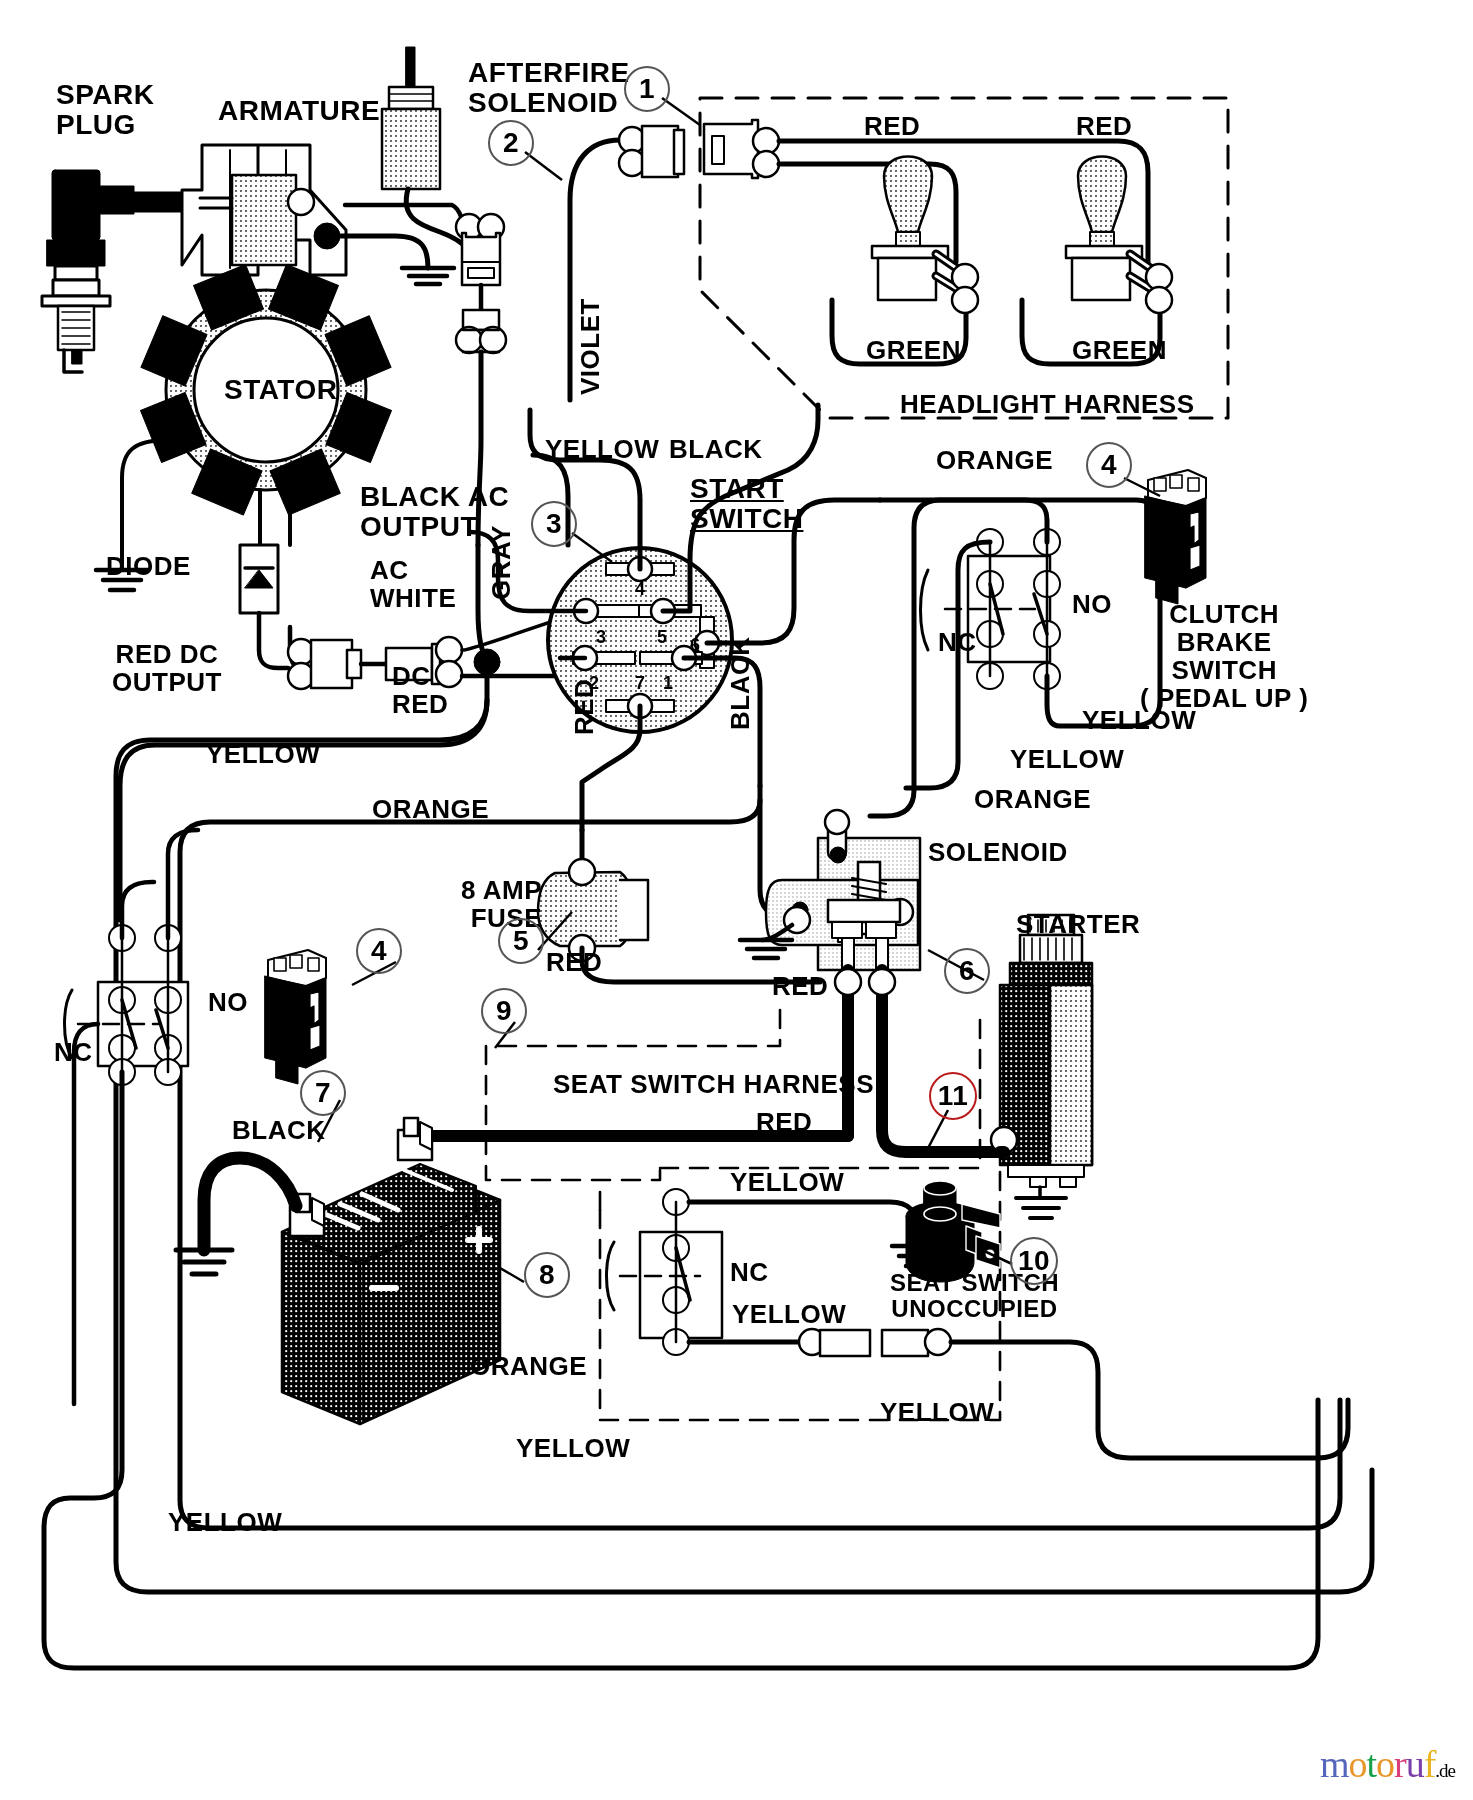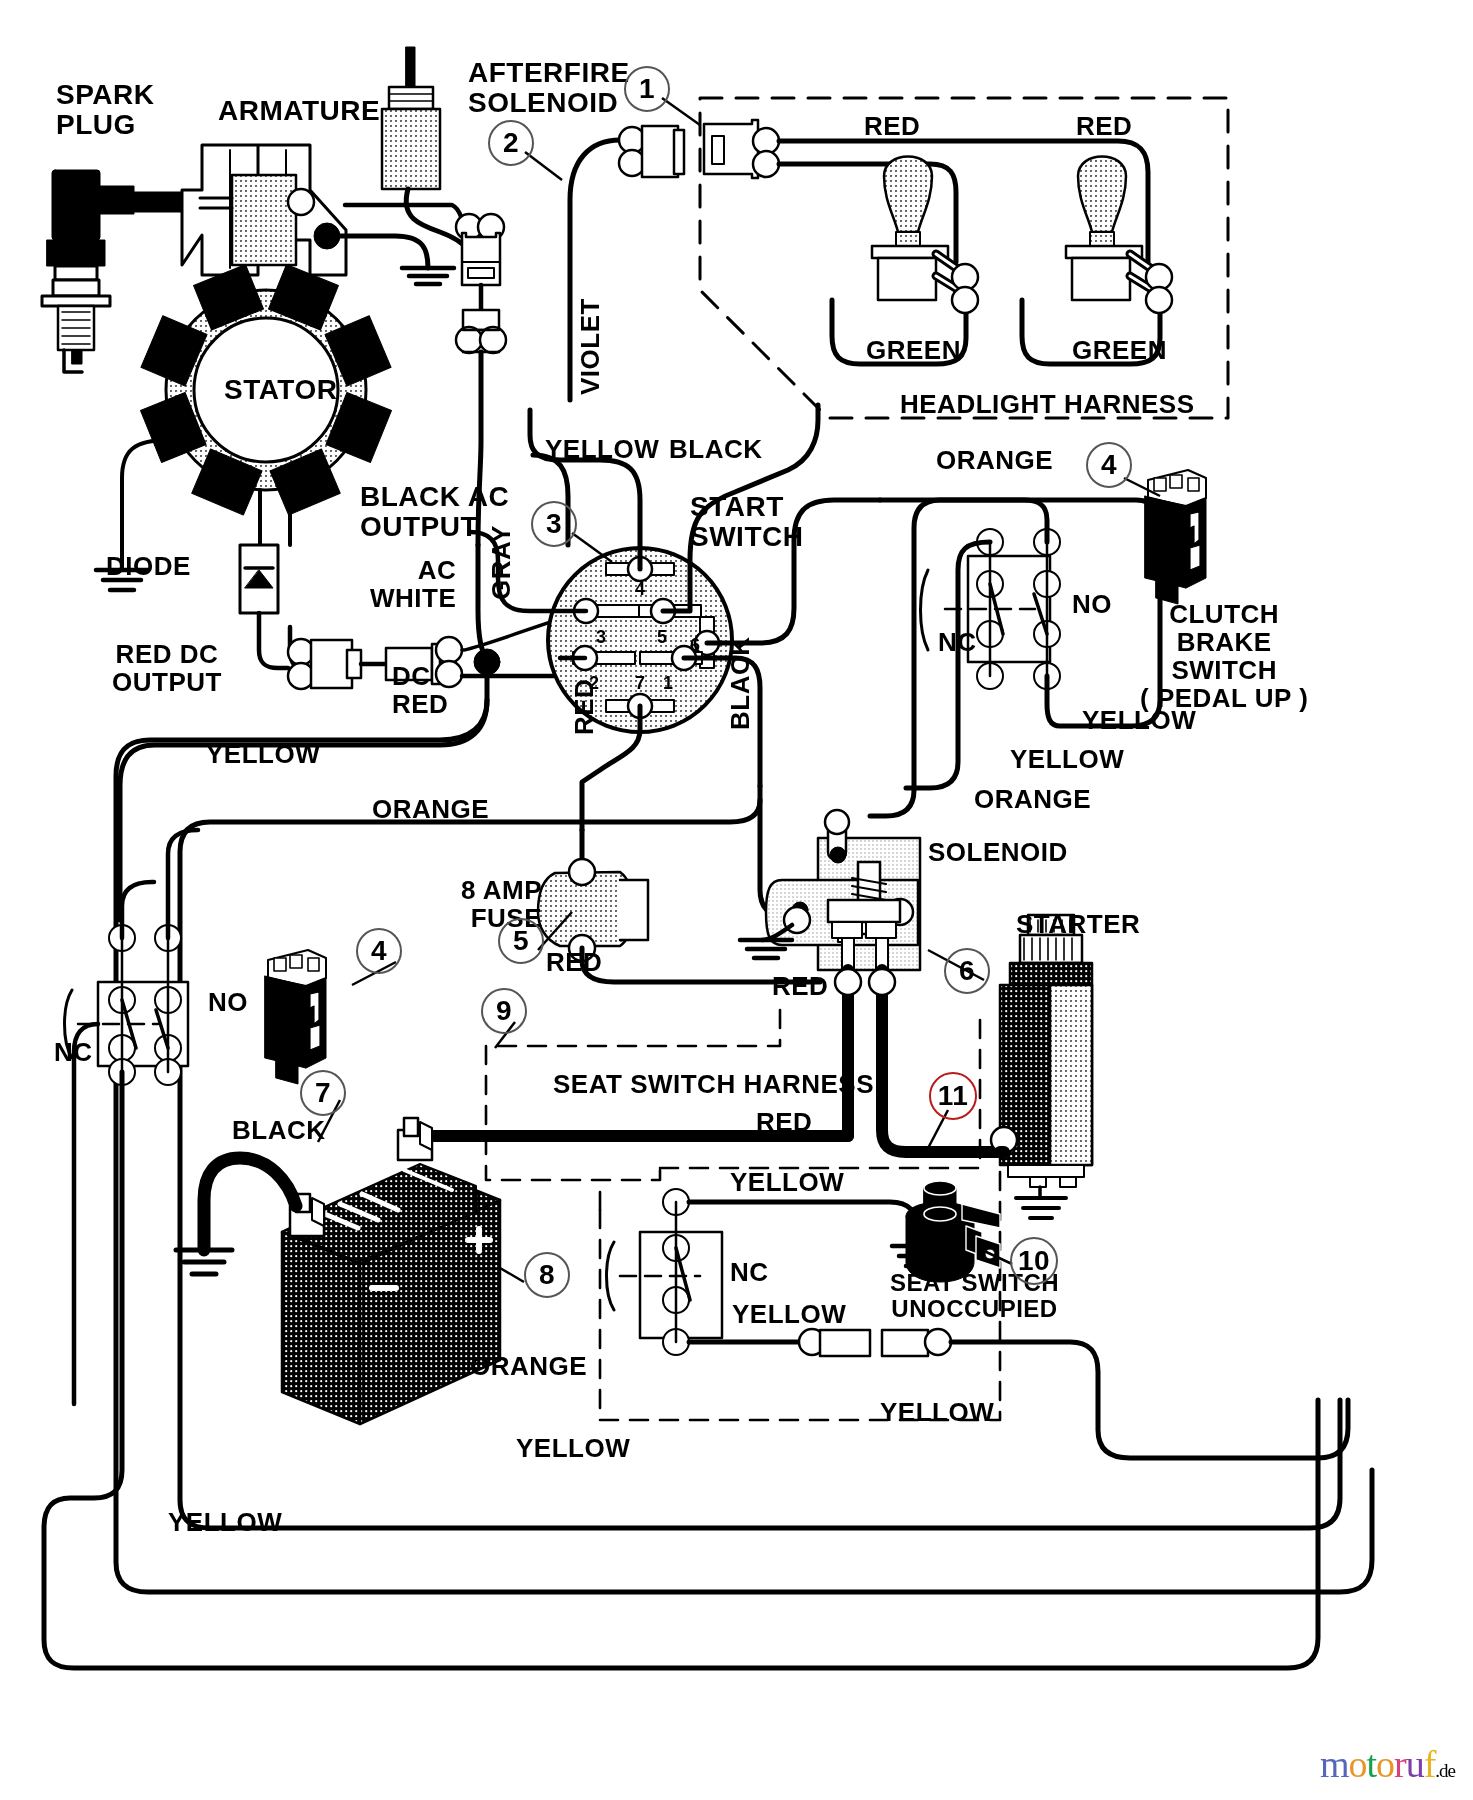--- a/index.html
+++ b/index.html
@@ -465,7 +465,7 @@
 OUTPUT</div>
 <div class="lbl s26" style="left:392px;top:662px;">DC
 RED</div>
-<div class="lbl s28" style="left:690px;top:492px;">START
+<div class="lbl s28" style="left:690px;top:474px;text-decoration:underline;">START
 SWITCH</div>
 <div class="lbl s26" style="left:900px;top:390px;">HEADLIGHT HARNESS</div>
 <div class="lbl s26" style="left:1140px;top:600px;text-align:center;">CLUTCH

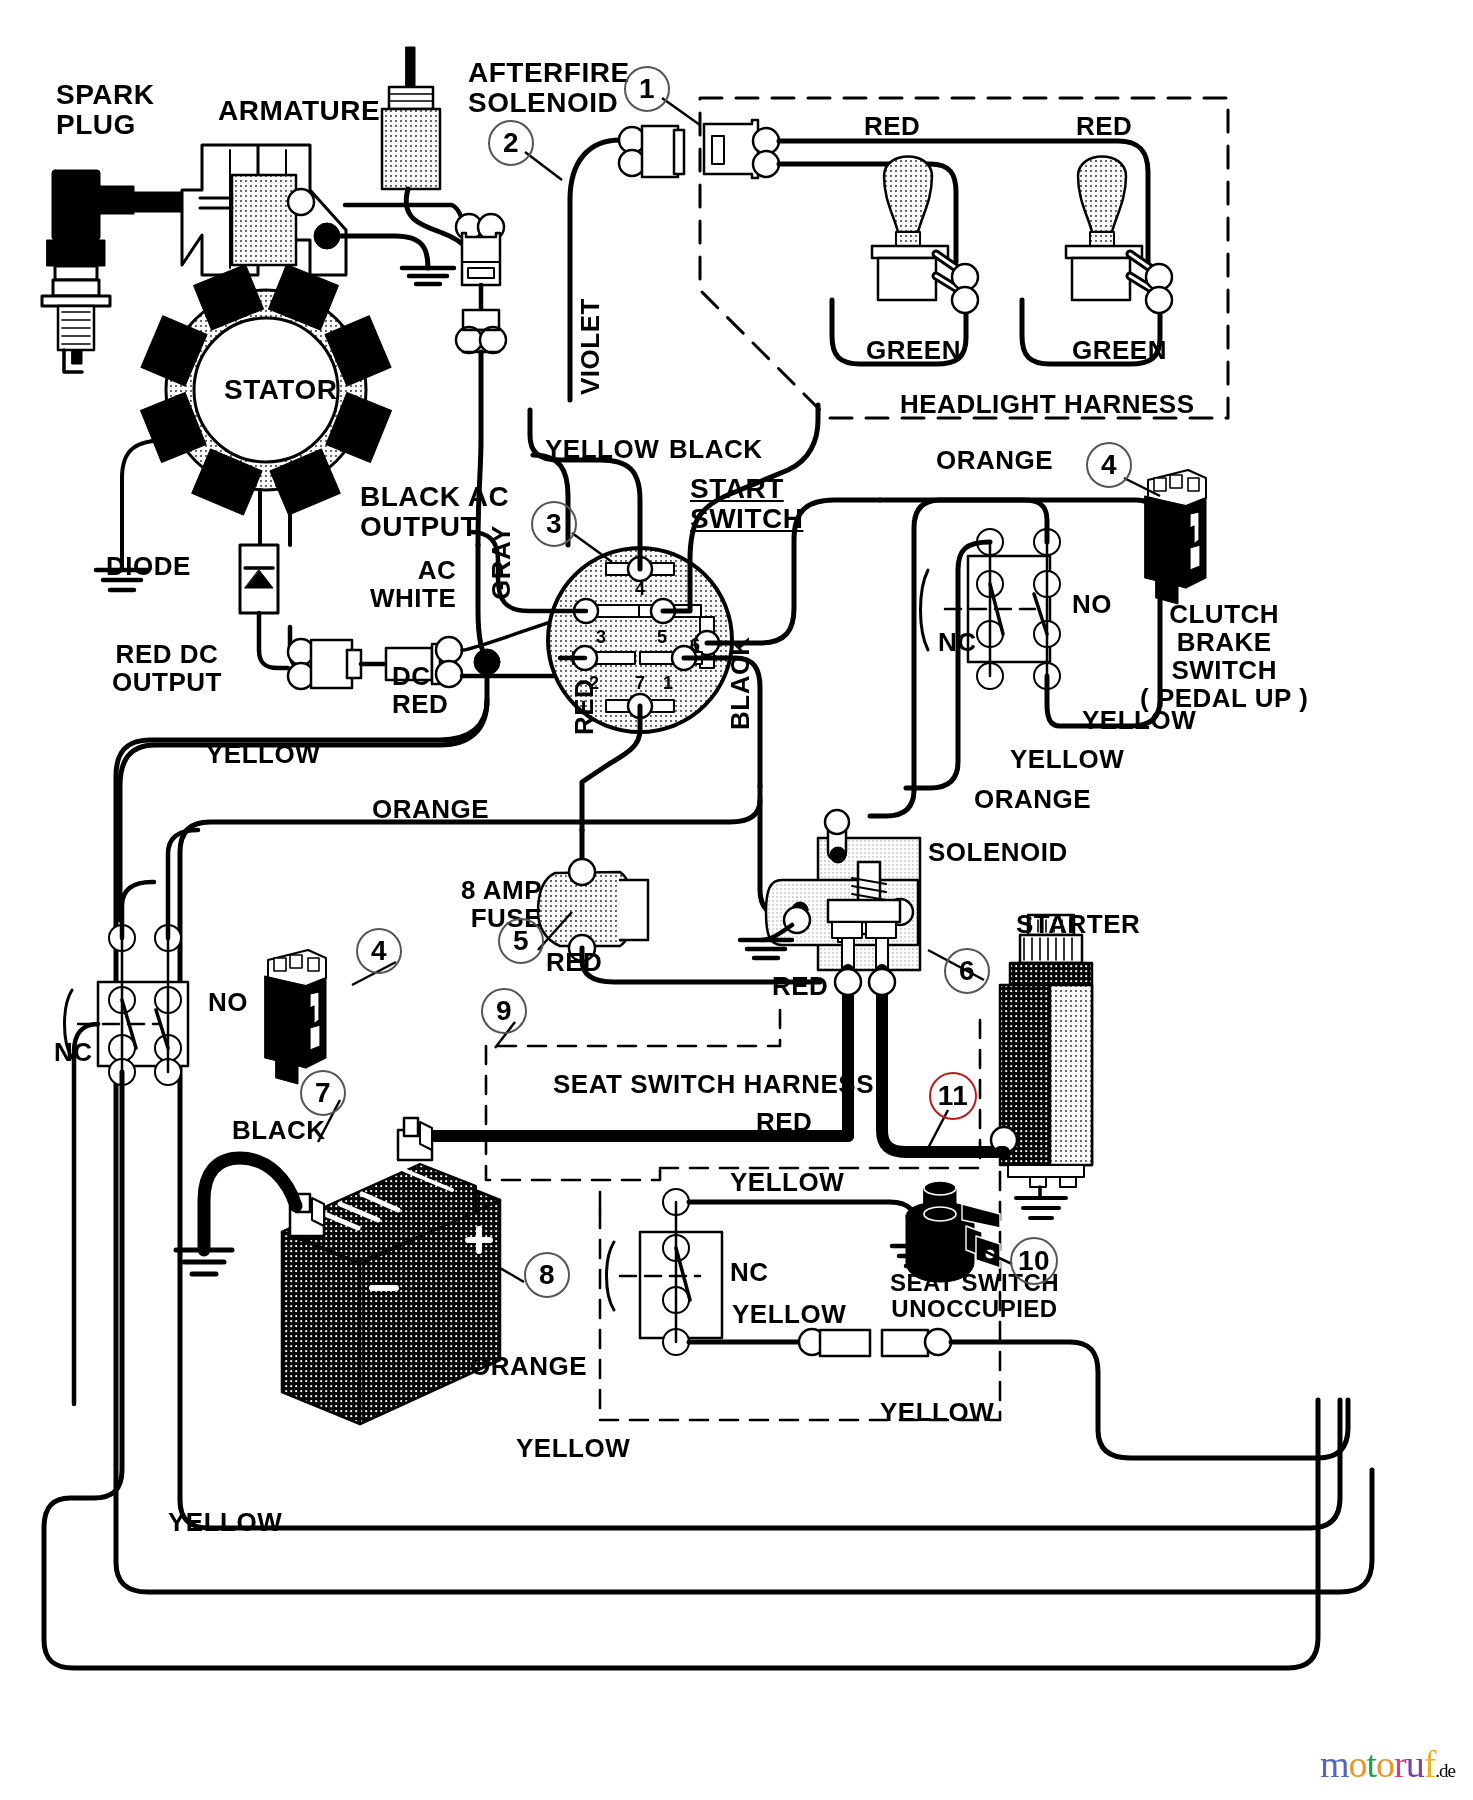--- a/index.html
+++ b/index.html
@@ -459,7 +459,7 @@
 <div class="lbl s26" style="left:106px;top:552px;">DIODE</div>
 <div class="lbl s28" style="left:360px;top:482px;">BLACK AC
 OUTPUT</div>
-<div class="lbl s26" style="left:370px;top:556px;text-align:right;">AC
+<div class="lbl s26" style="left:370px;top:556px;text-align:left;">AC
 WHITE</div>
 <div class="lbl s26" style="left:112px;top:640px;text-align:center;">RED DC
 OUTPUT</div>

